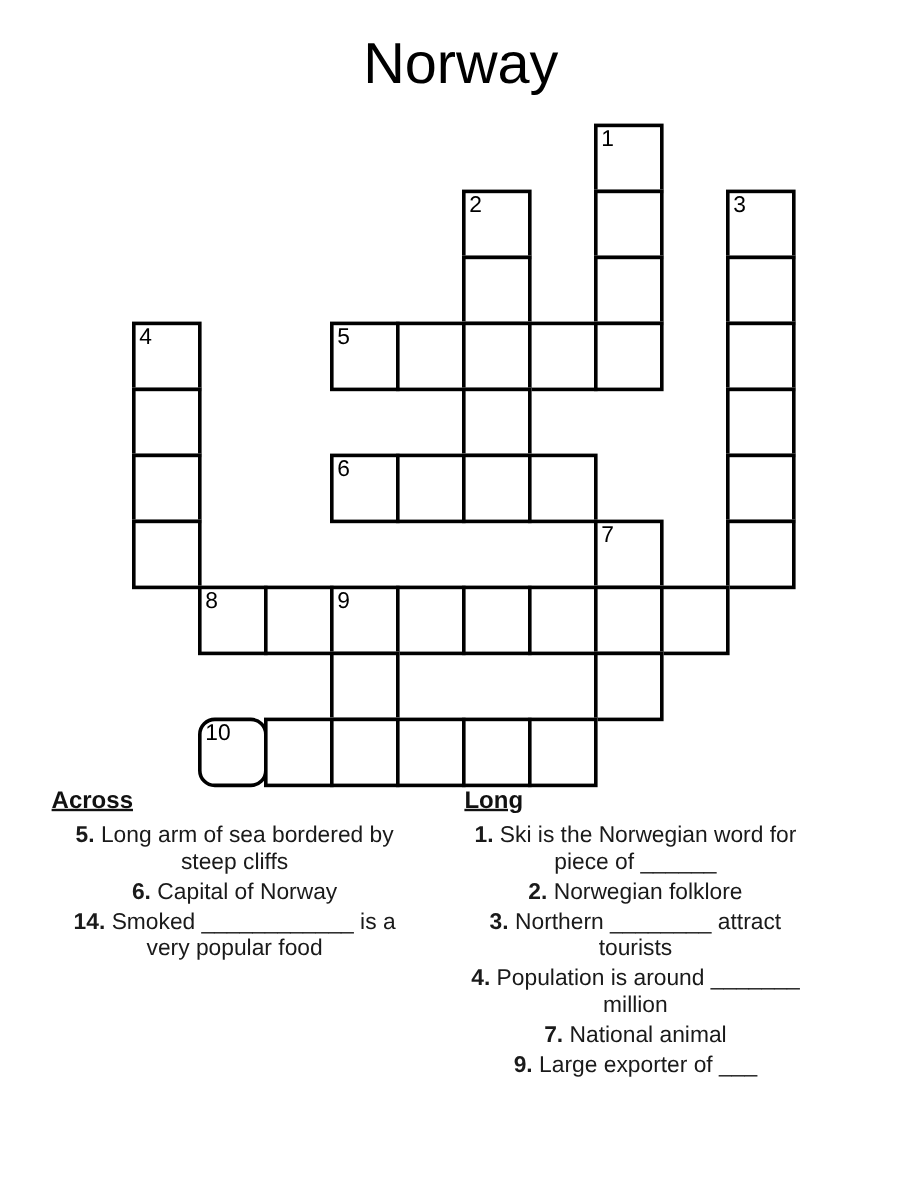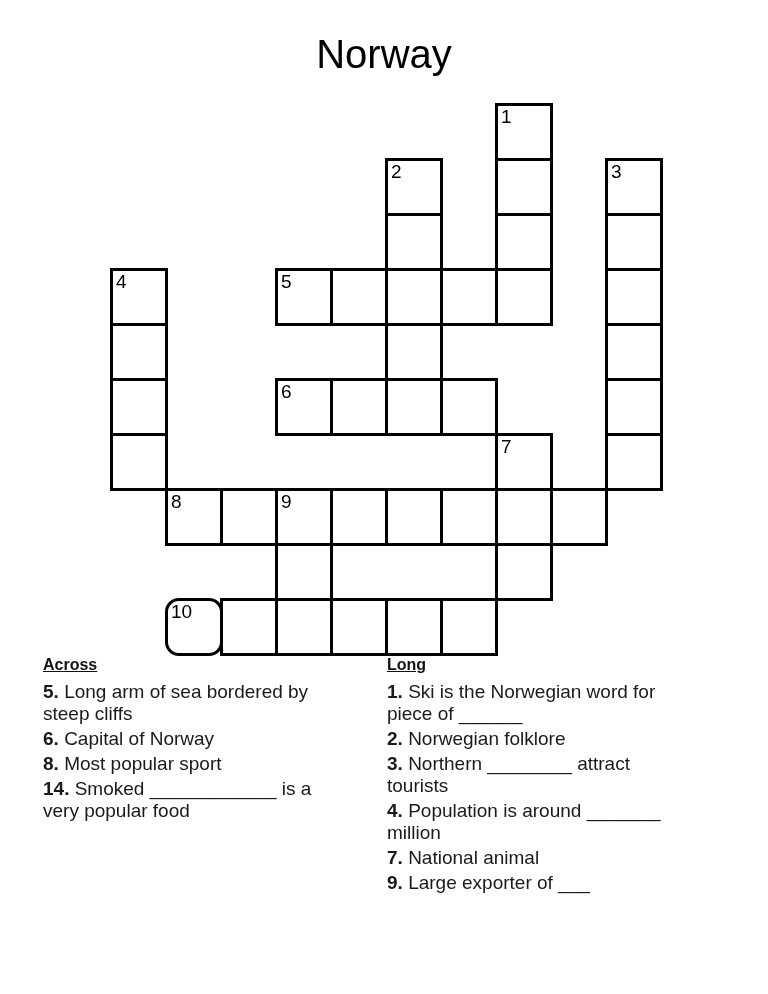--- a/index.html
+++ b/index.html
@@ -19,7 +19,7 @@
     width: 768px;
     line-height: 56px;
     text-align: center;
-    font-size: 40px;
+    font-size: 48px;
     color: #000000;
     letter-spacing: 0px;
   }

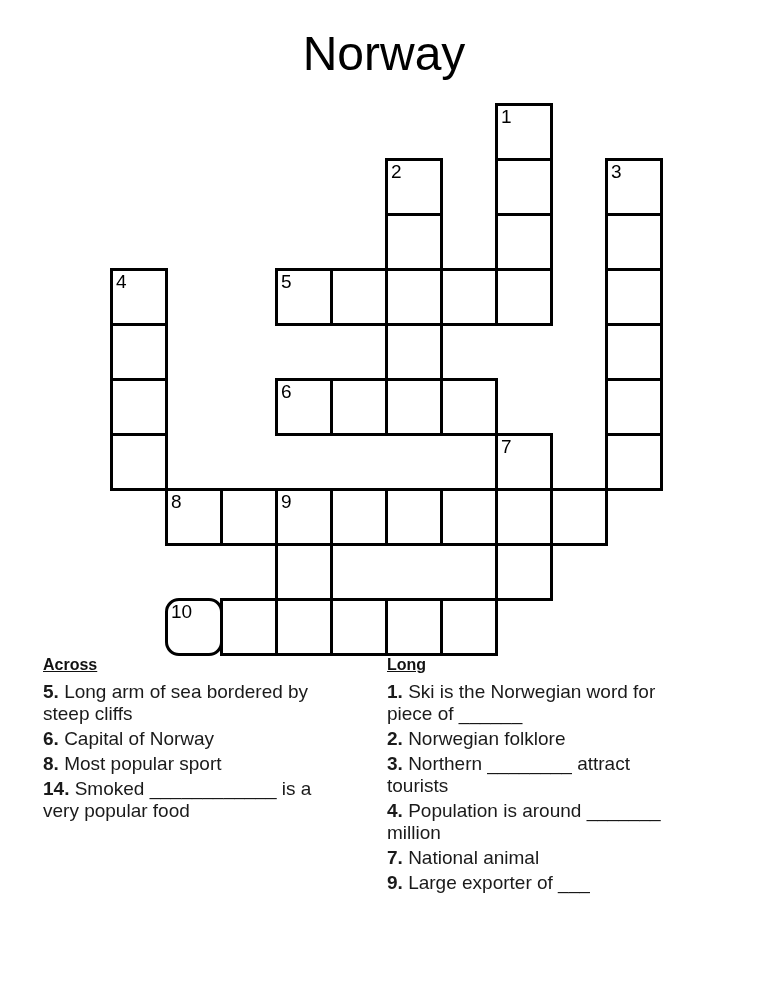--- a/index.html
+++ b/index.html
@@ -54,7 +54,7 @@
   .clues.down   { left: 387px; width: 285px; }
   .clues h2 {
     margin: 0 0 7px 0;
-    font-size: 16px;
+    font-size: 20px;
     font-weight: bold;
     text-decoration: underline;
     color: #111111;

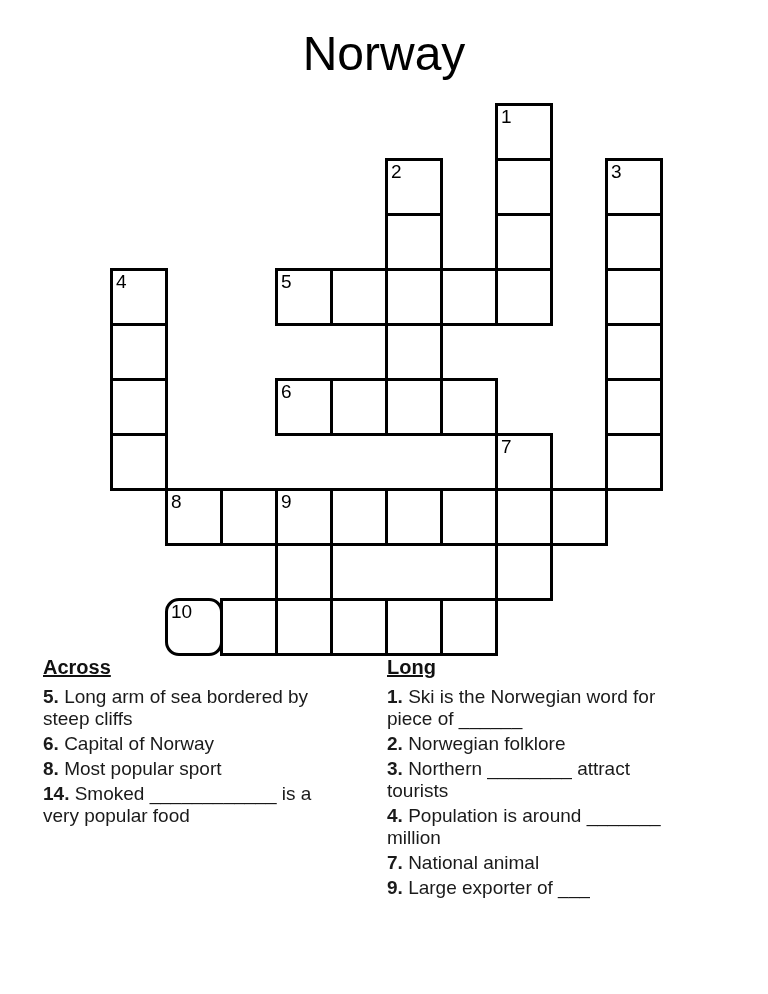--- a/index.html
+++ b/index.html
@@ -64,6 +64,7 @@
     line-height: 22px;
     margin: 0 0 3px 0;
     color: #1a1a1a;
+    text-align: center;
   }
   .clue b { font-weight: bold; }
 </style>

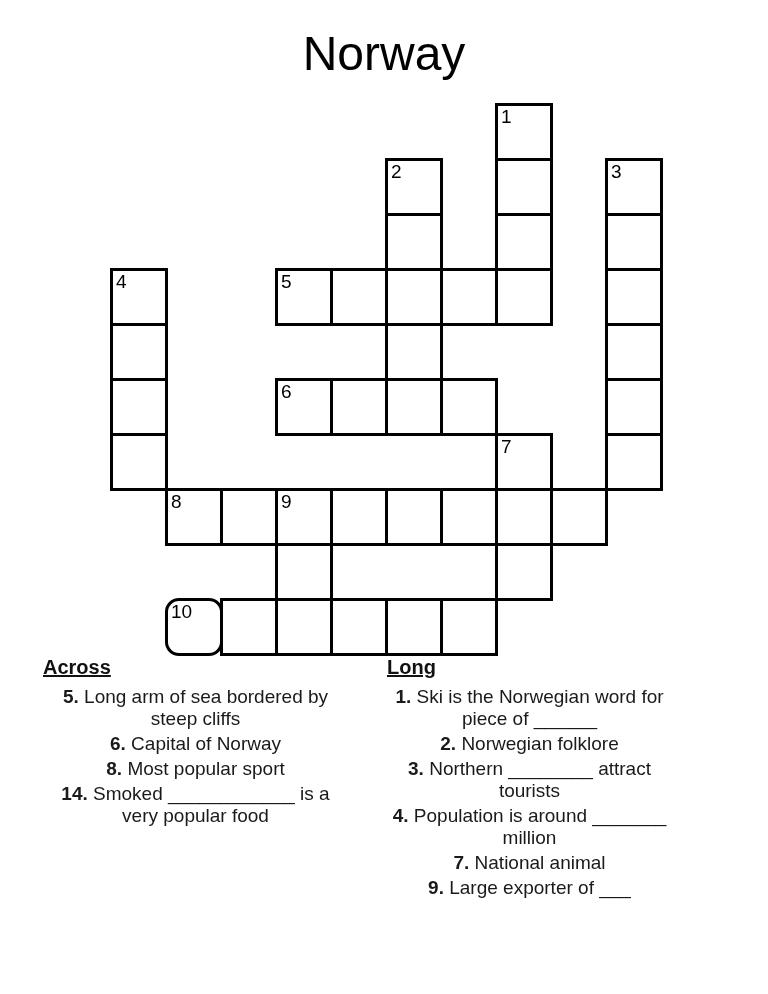--- a/index.html
+++ b/index.html
@@ -144,7 +144,6 @@
     <div>
         <div class="clue"><b>5.</b> Long arm of sea bordered by steep cliffs</div>
         <div class="clue"><b>6.</b> Capital of Norway</div>
-        <div class="clue"><b>8.</b> Most popular sport</div>
         <div class="clue"><b>14.</b> Smoked ____________ is a very popular food</div>
       </div>
   </div>

